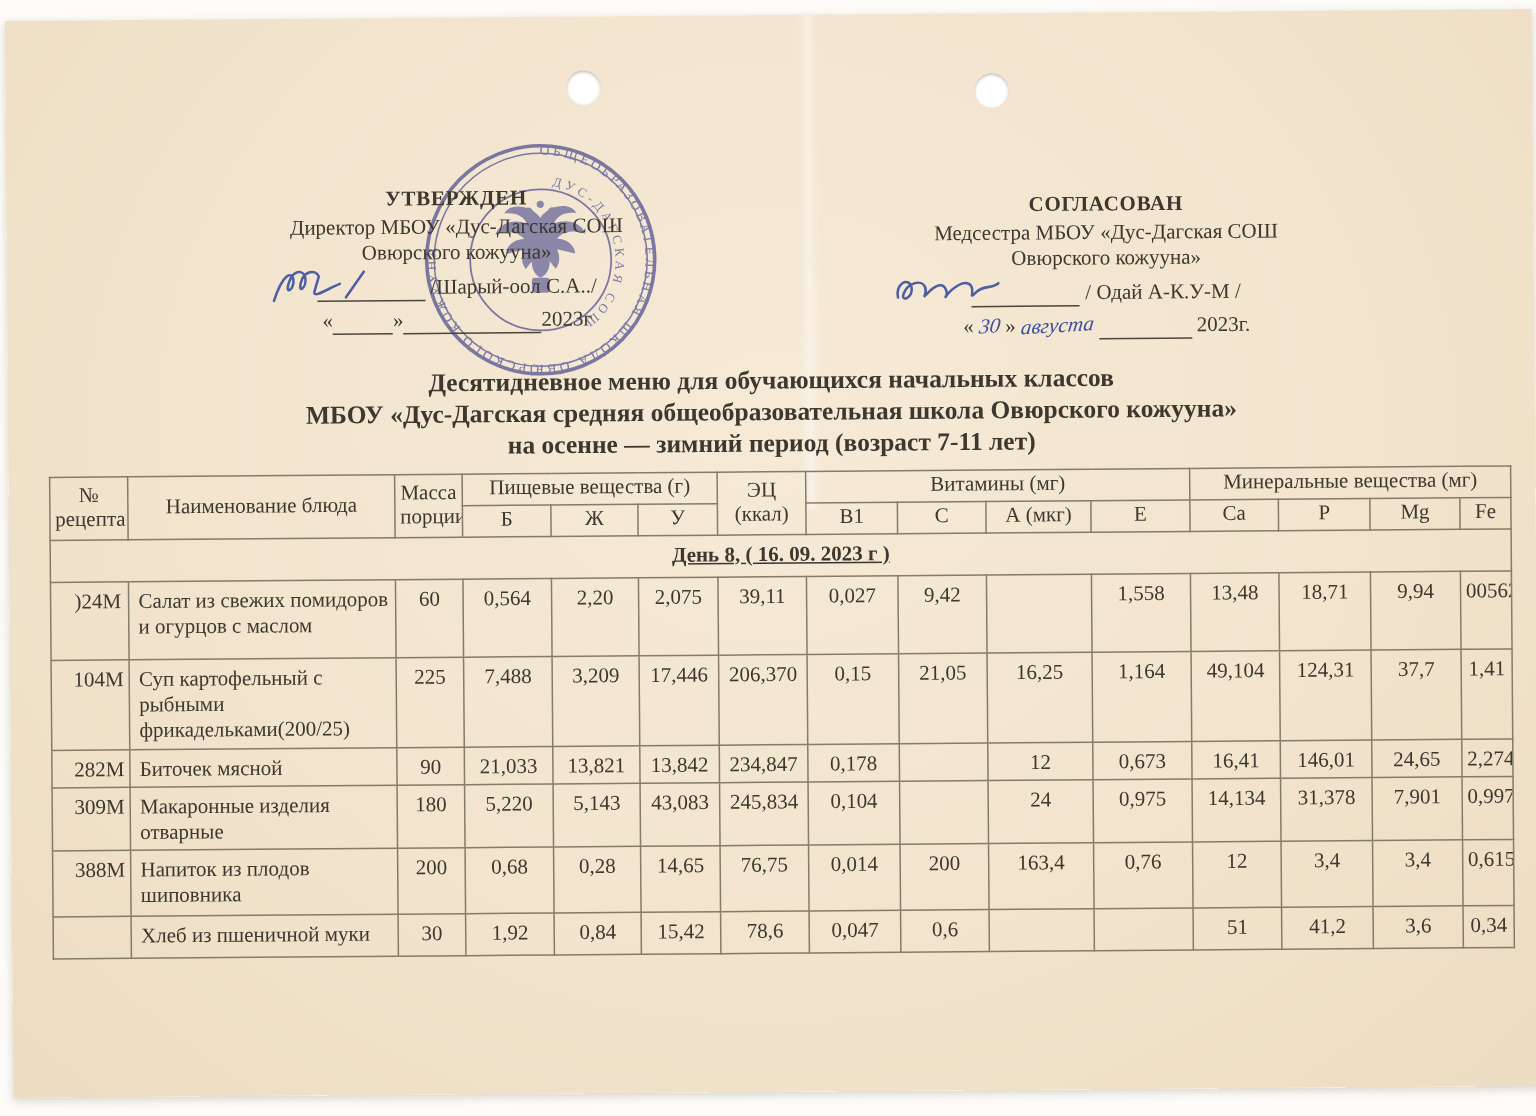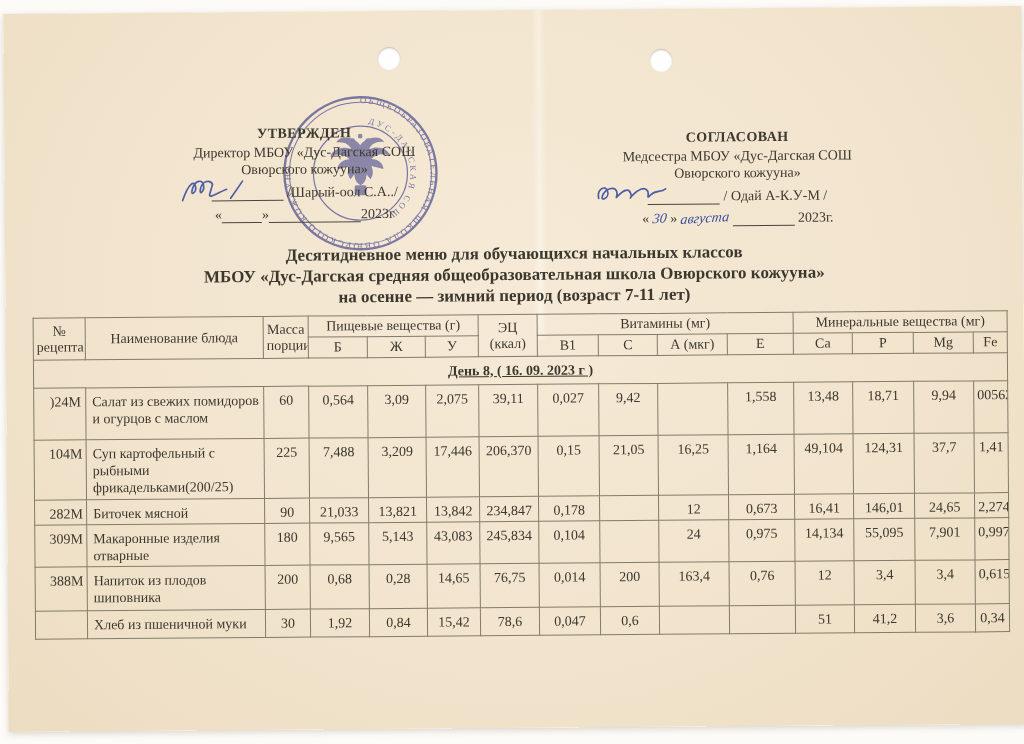--- a/index.html
+++ b/index.html
@@ -195,7 +195,7 @@
           <td class="dish">Салат из свежих помидоров и огурцов с маслом</td>
           <td>60</td>
           <td>0,564</td>
-          <td>3,09</td>
+          <td>2,20</td>
           <td>2,075</td>
           <td>39,11</td>
           <td>0,027</td>

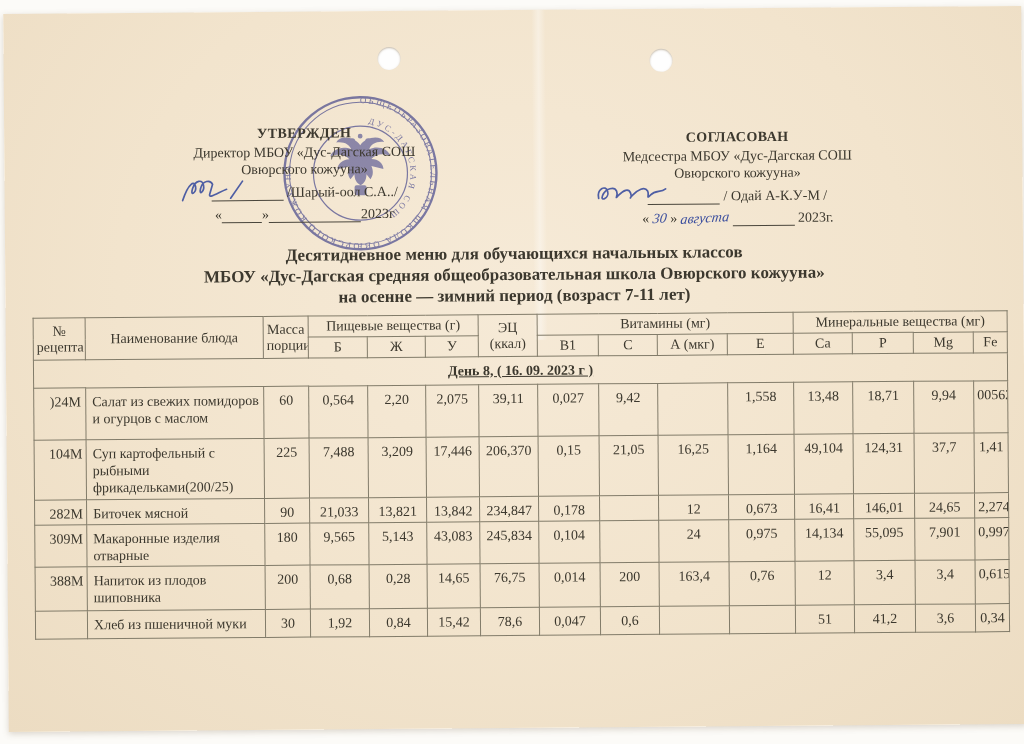--- a/index.html
+++ b/index.html
@@ -245,7 +245,7 @@
           <td class="recipe">309М</td>
           <td class="dish">Макаронные изделия отварные</td>
           <td>180</td>
-          <td>9,565</td>
+          <td>5,220</td>
           <td>5,143</td>
           <td>43,083</td>
           <td>245,834</td>

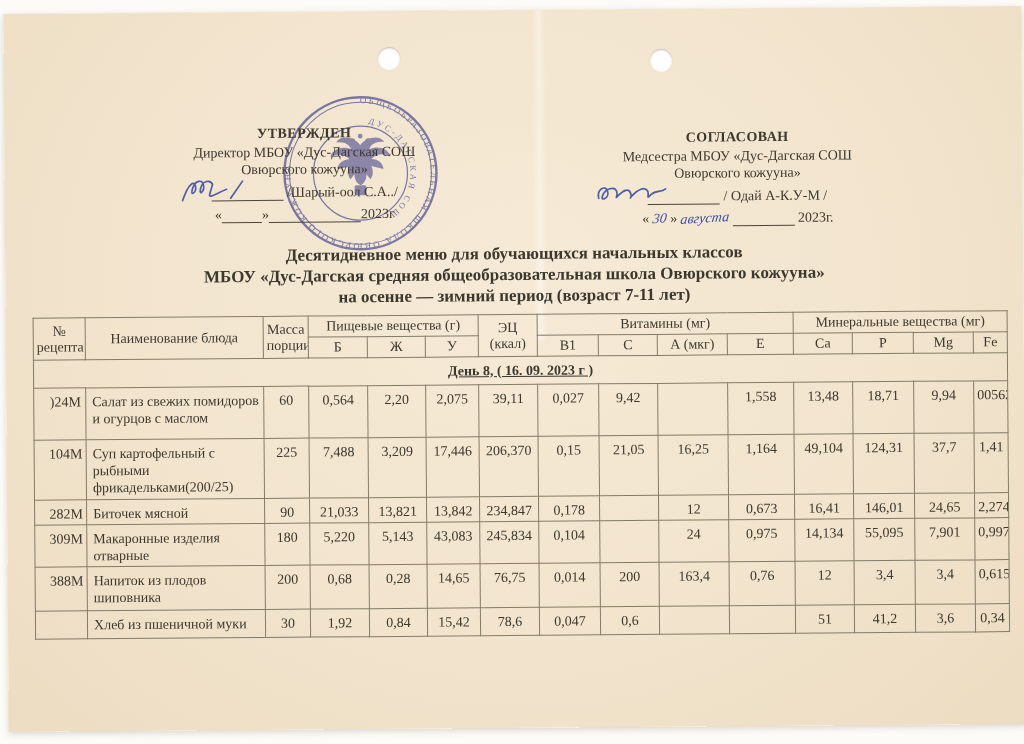--- a/index.html
+++ b/index.html
@@ -254,7 +254,7 @@
           <td>24</td>
           <td>0,975</td>
           <td>14,134</td>
-          <td>55,095</td>
+          <td>31,378</td>
           <td>7,901</td>
           <td>0,997</td>
         </tr>

